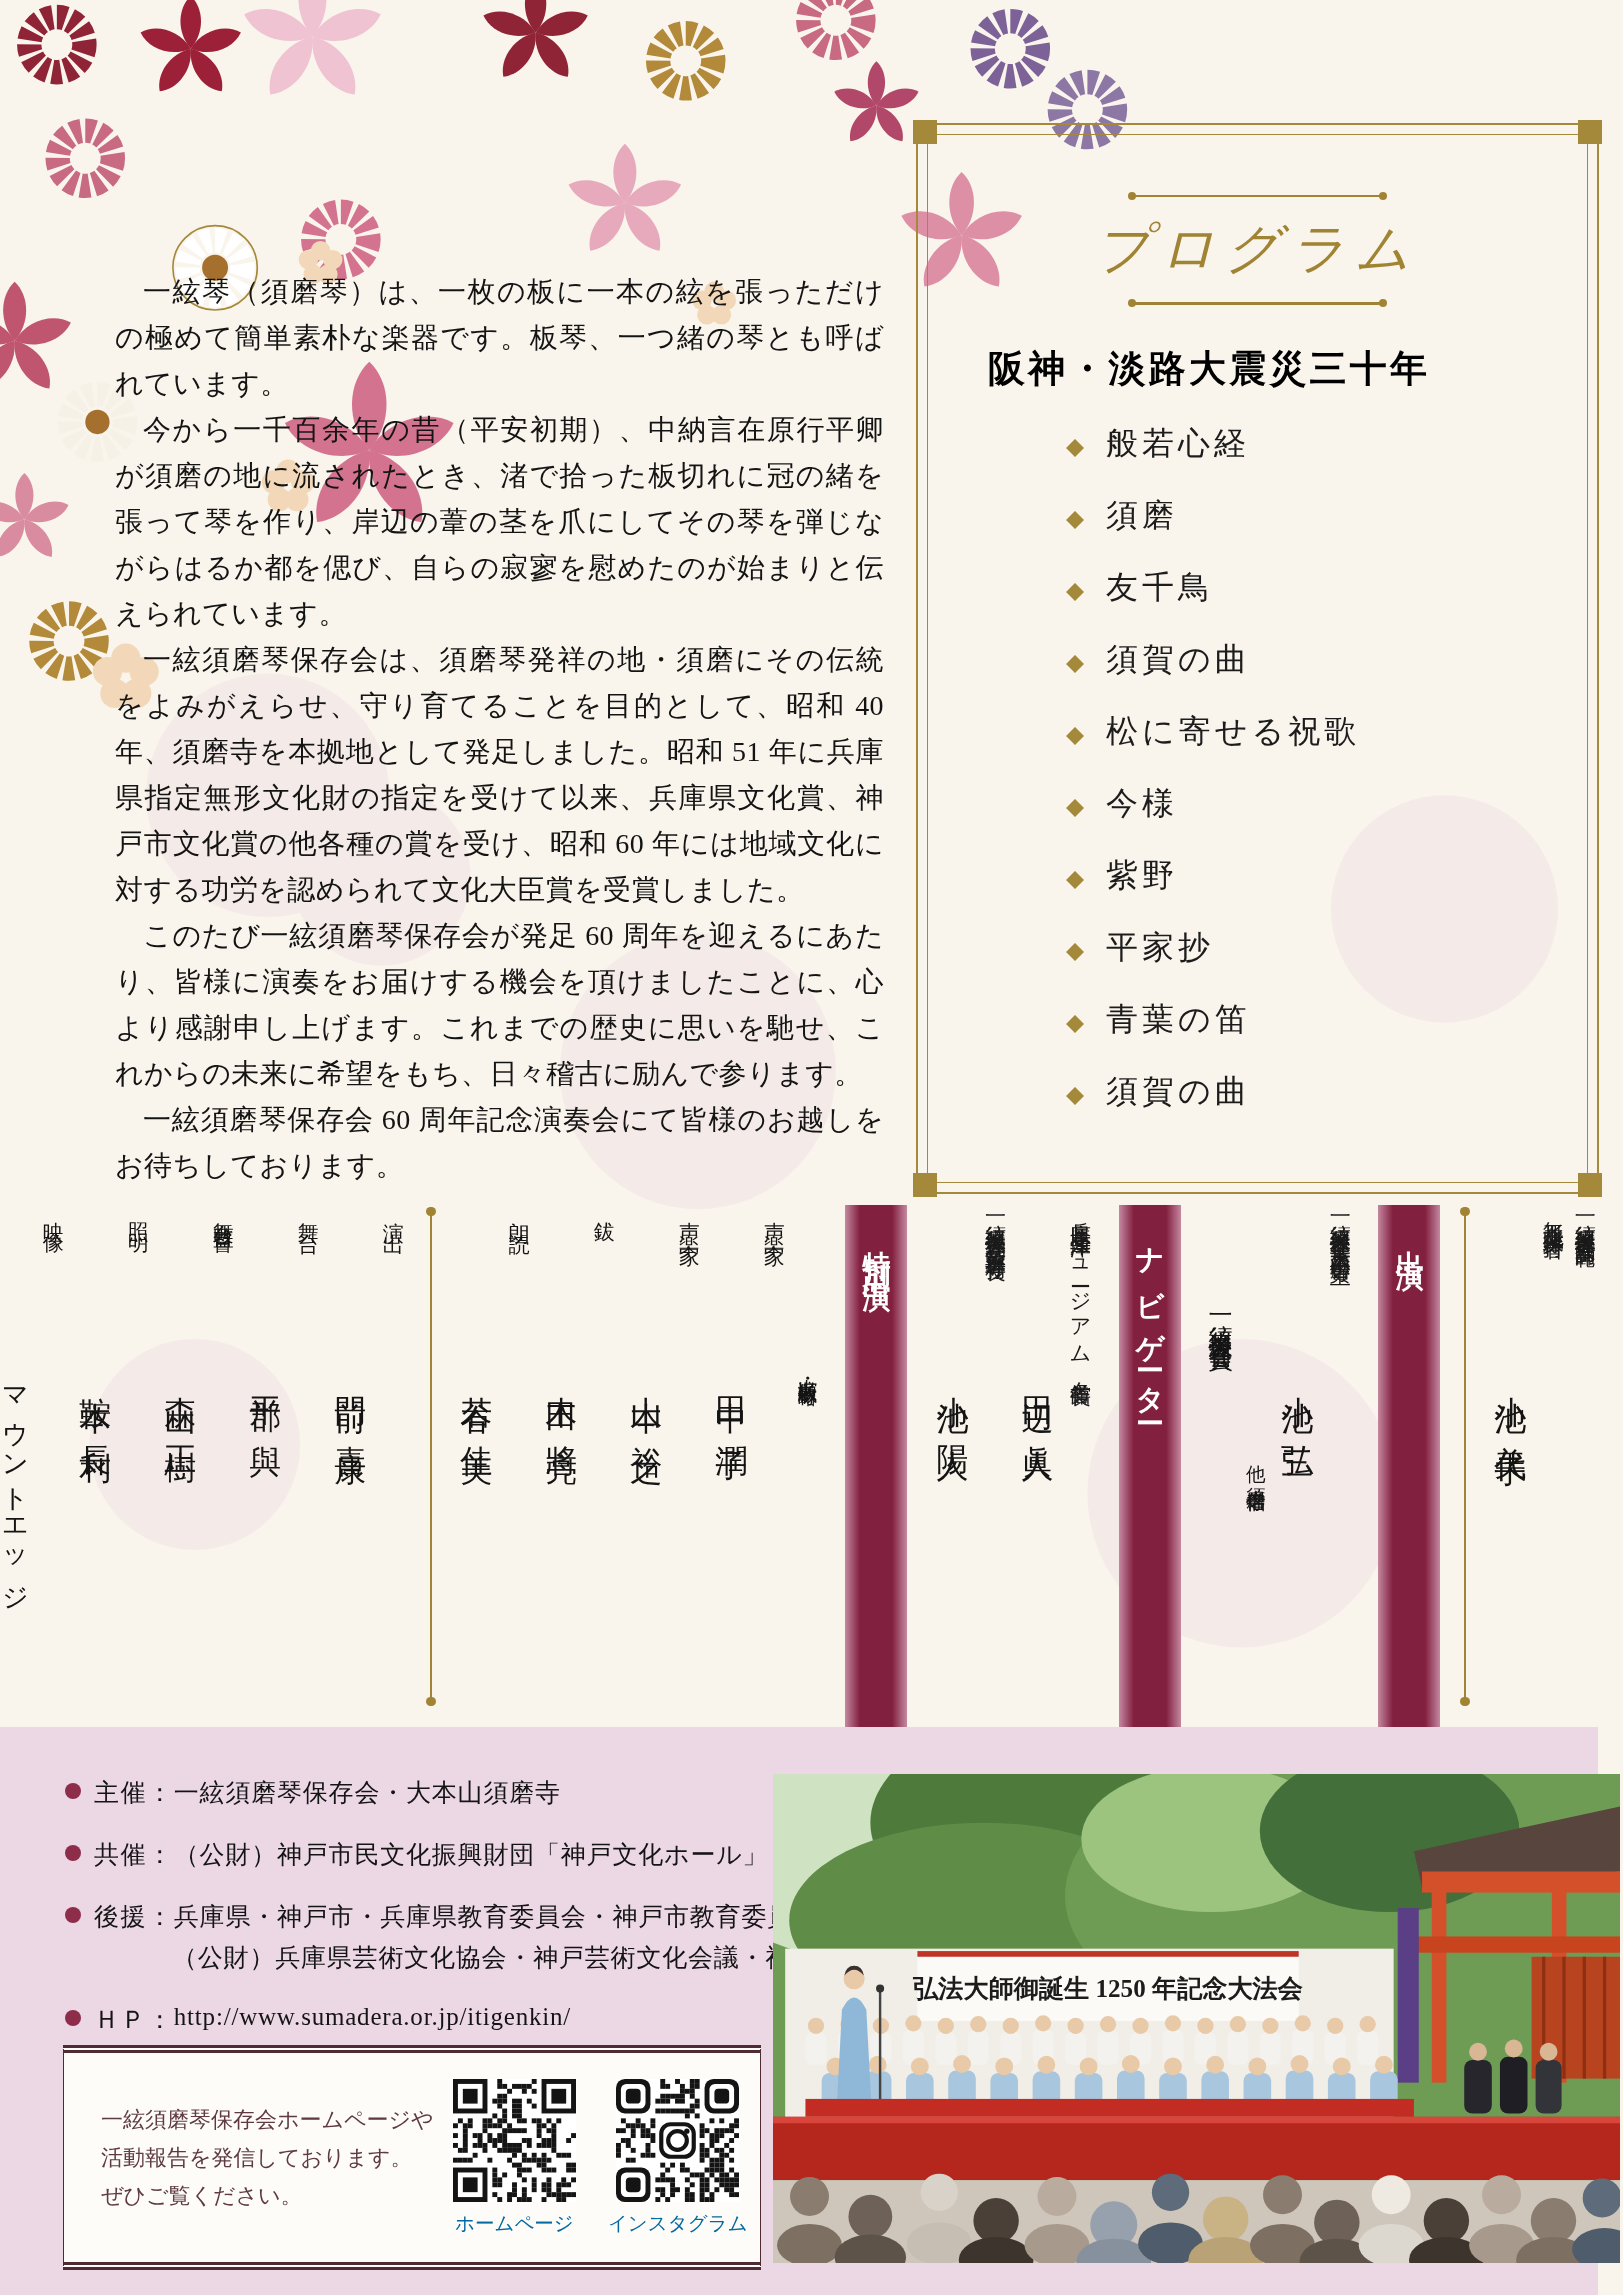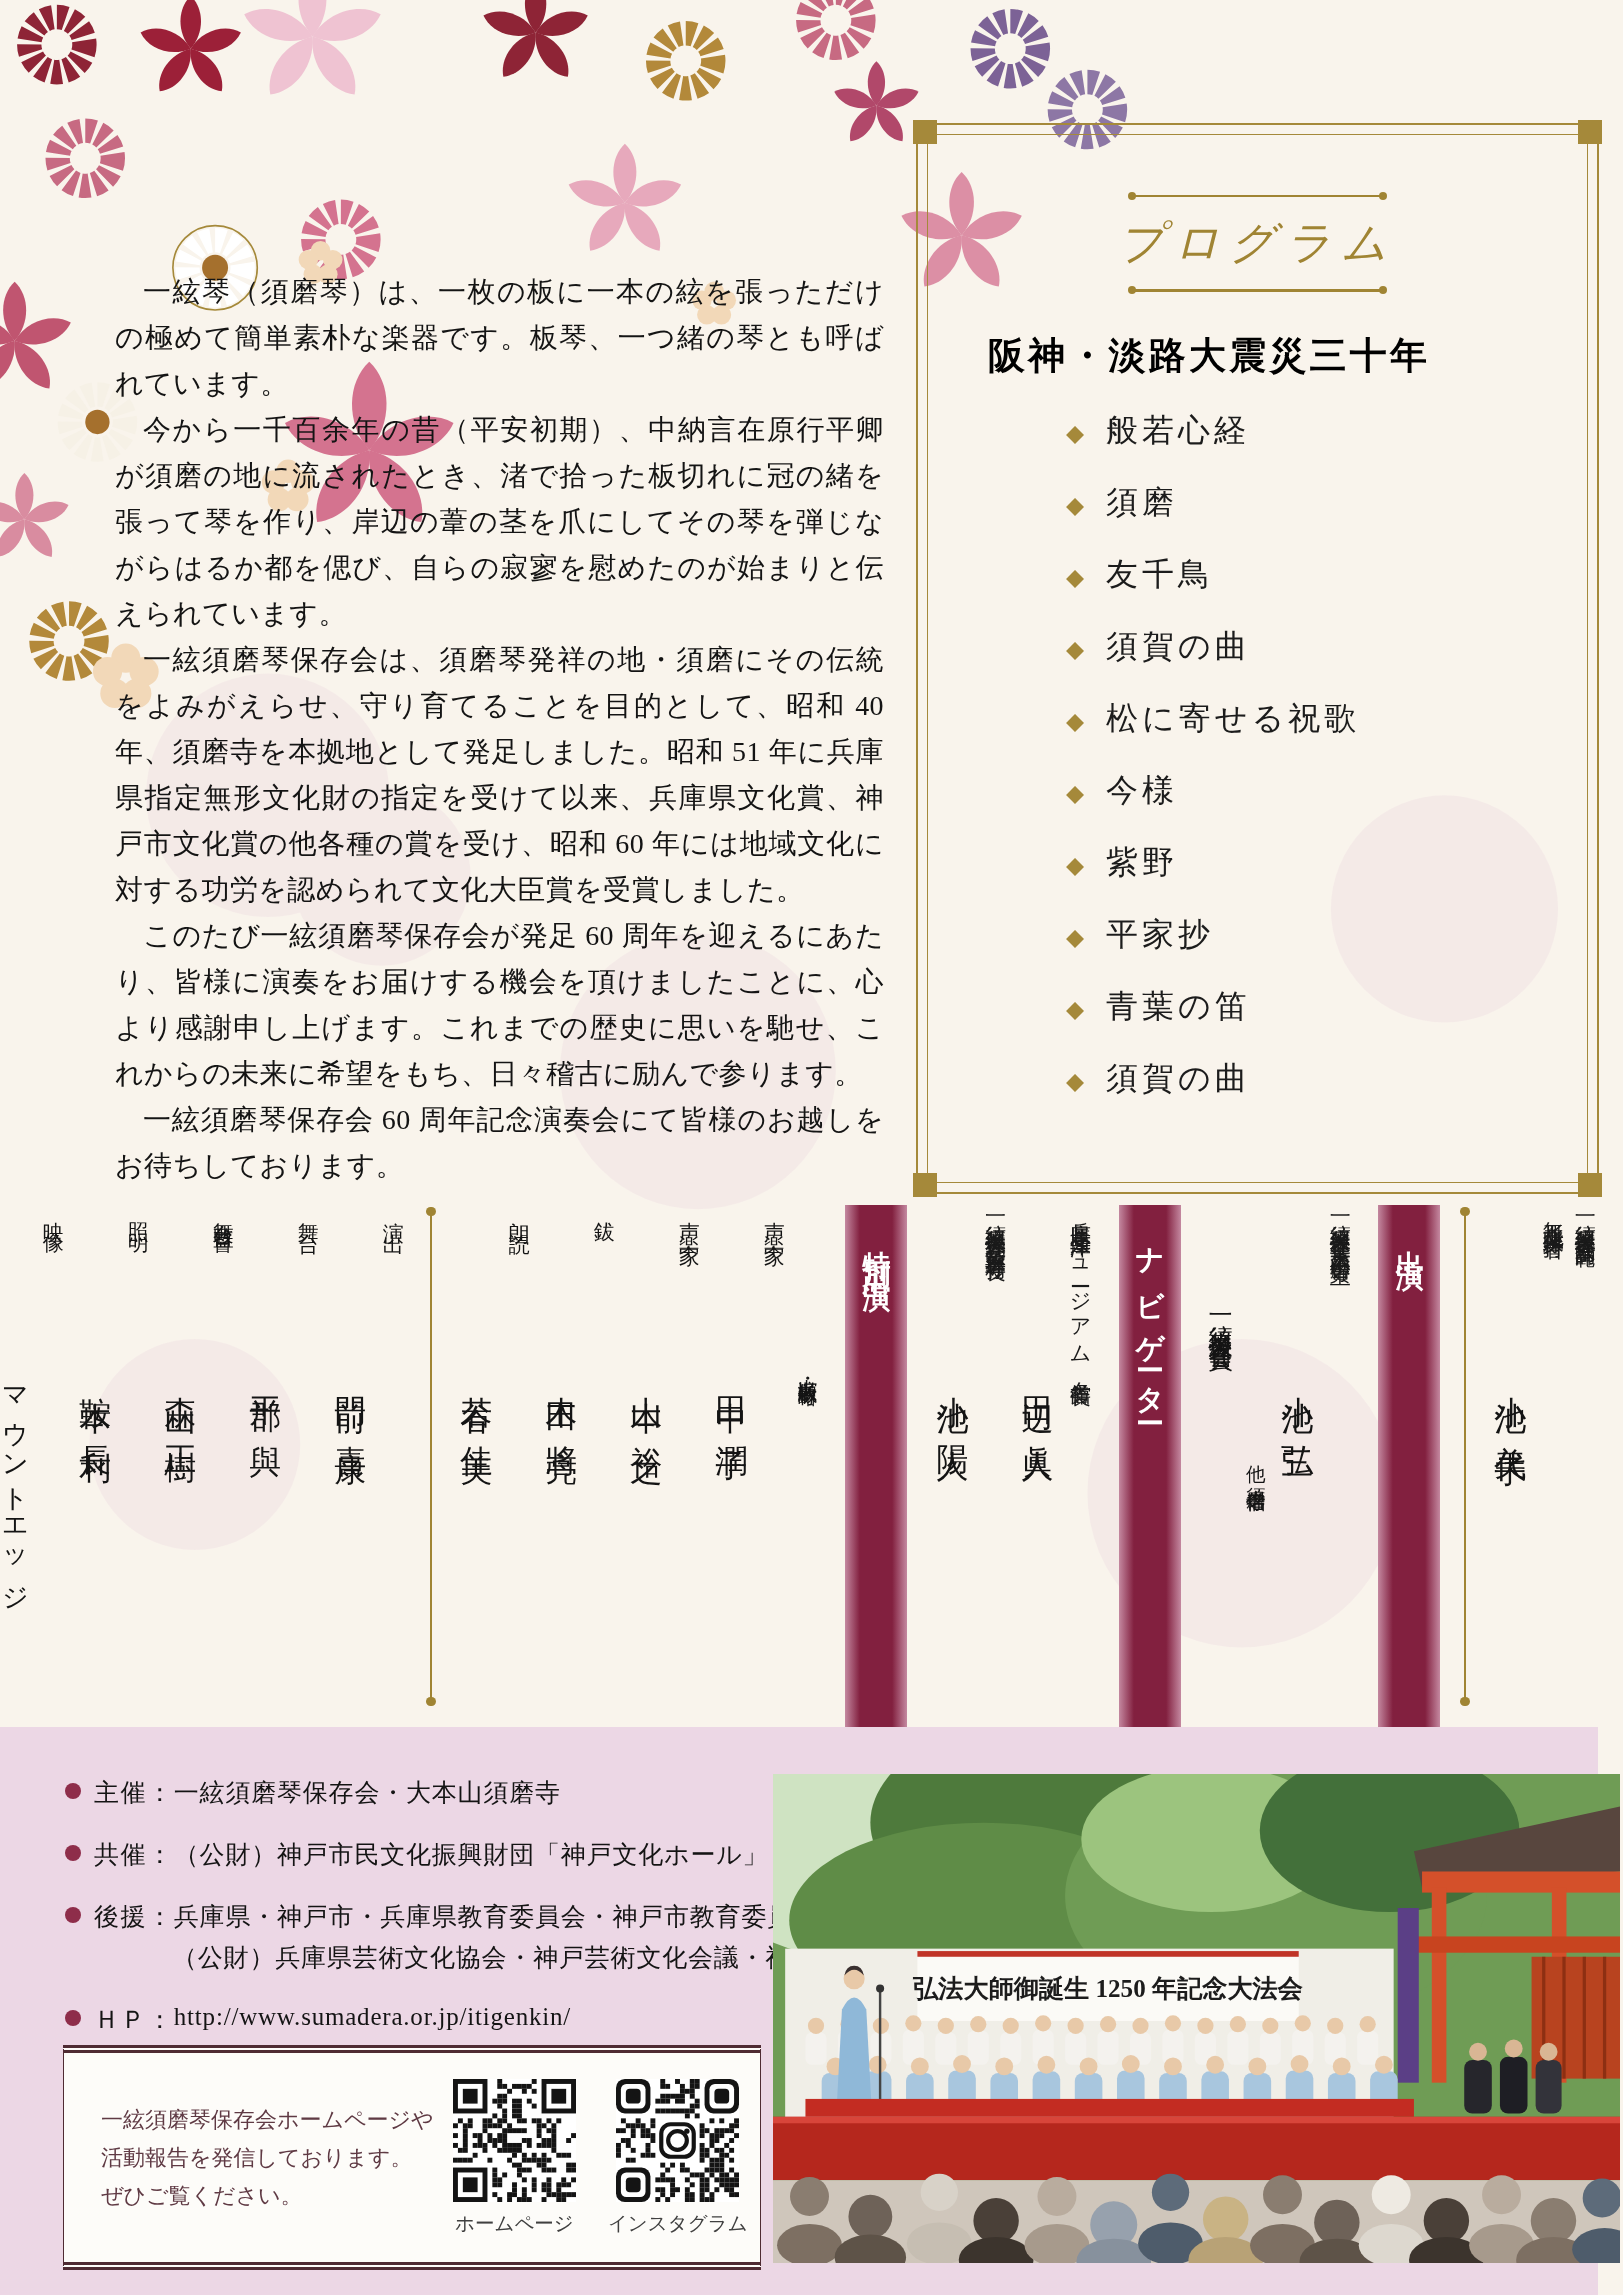--- a/index.html
+++ b/index.html
@@ -24,7 +24,7 @@
   .pline{width:253px;height:2.4px;background:#a08433;margin:0 auto;position:relative;}
   .pline::before,.pline::after{content:"";position:absolute;width:8px;height:8px;border-radius:50%;background:#a08433;top:-3.2px;}
   .pline::before{left:-3.2px}.pline::after{right:-3.2px}
-  .ptitle{font-size:45px;color:#a08433;letter-spacing:9.7px;margin:16px 0;font-style:italic;}
+  .ptitle{font-size:54px;color:#a08433;letter-spacing:9.7px;margin:16px 0;font-style:italic;}
   .psec{margin-left:70px;}
   .pheading{font-size:37px;font-weight:bold;color:#000000;letter-spacing:3.2px;margin-top:39px;}
   .pitem{font-size:32px;letter-spacing:4px;margin:28px 0 0 78px;color:#1c1c1c;}

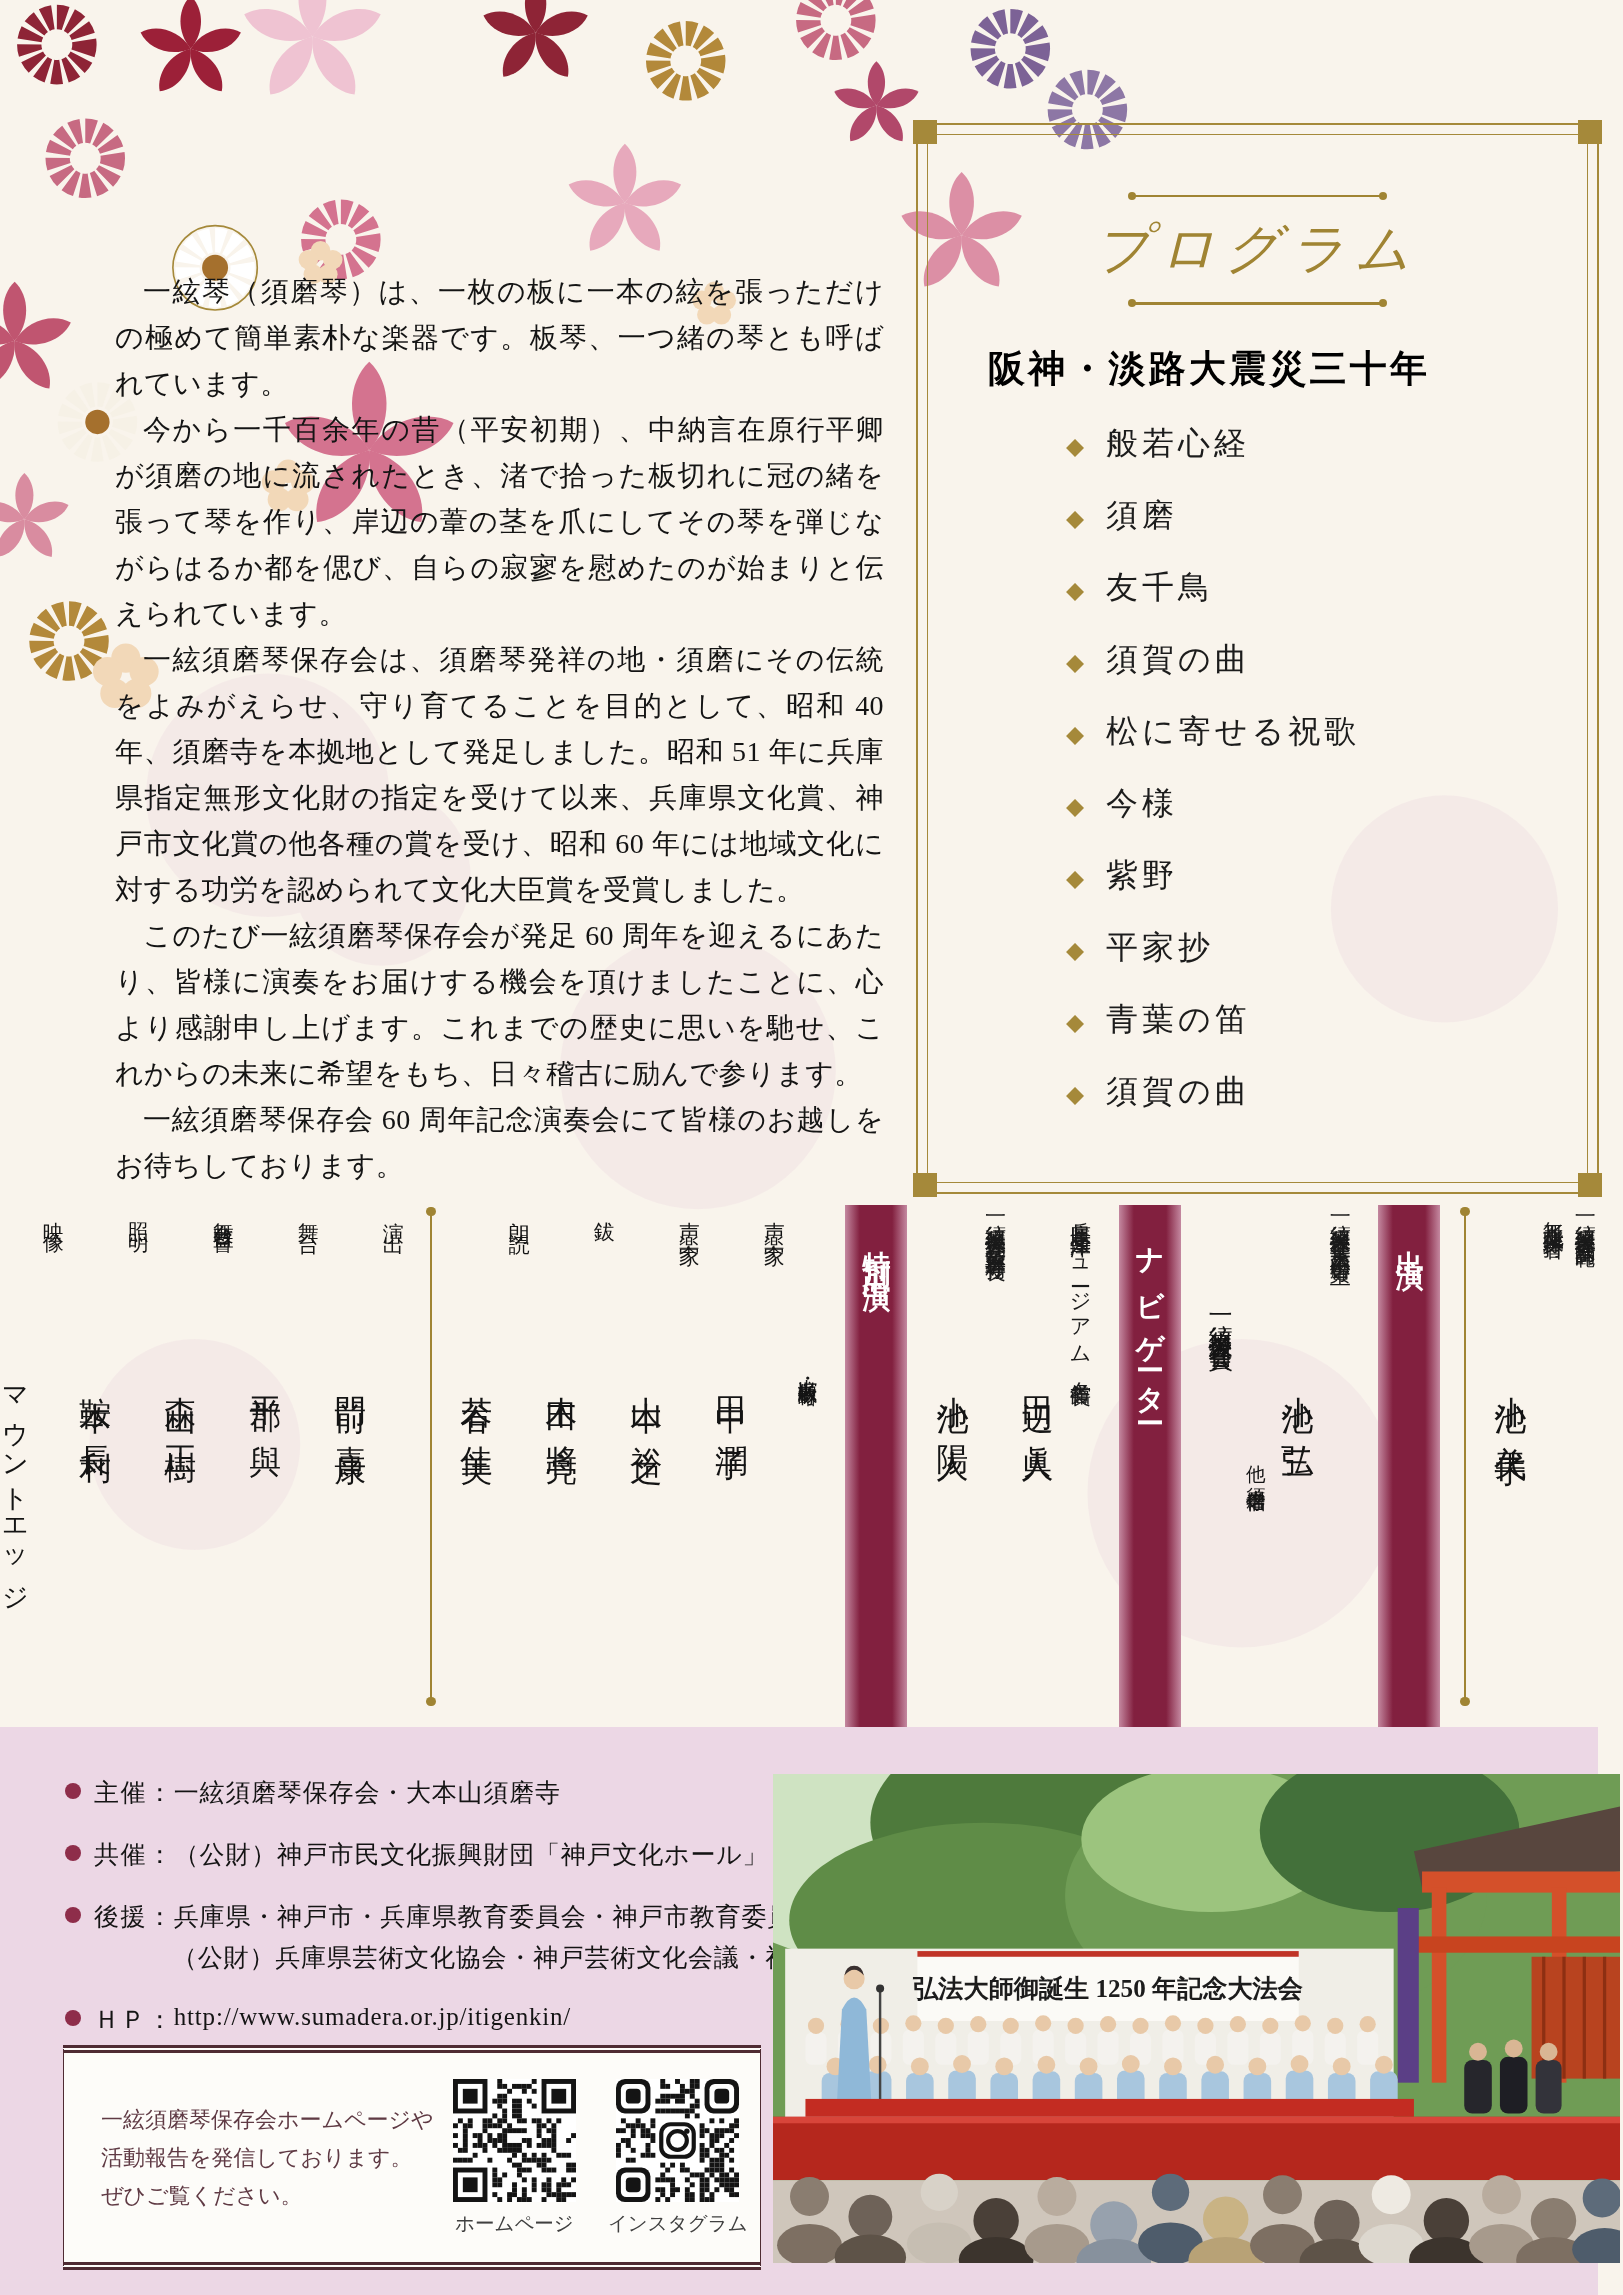--- a/index.html
+++ b/index.html
@@ -62,7 +62,7 @@
   .qrs{display:flex;gap:32px;margin-left:4.9px;}
   .qritem{text-align:center;}
   .qritem svg{width:123px;height:123px;background:#fff;}
-  .qrlabel{font-size:19.5px;margin-top:4px;color:#404040;}
+  .qrlabel{font-size:19.5px;margin-top:4px;color:#0369a1;}
   .photo{position:absolute;left:773px;top:47px;width:847px;height:489px;}
 </style>
 </head>

